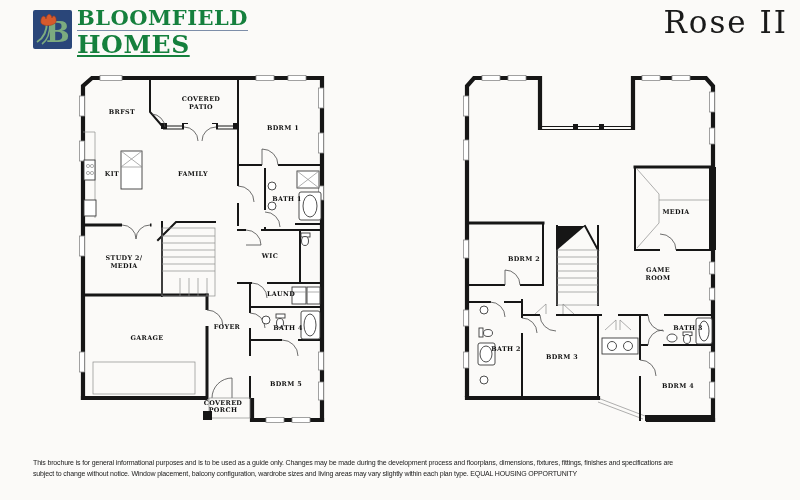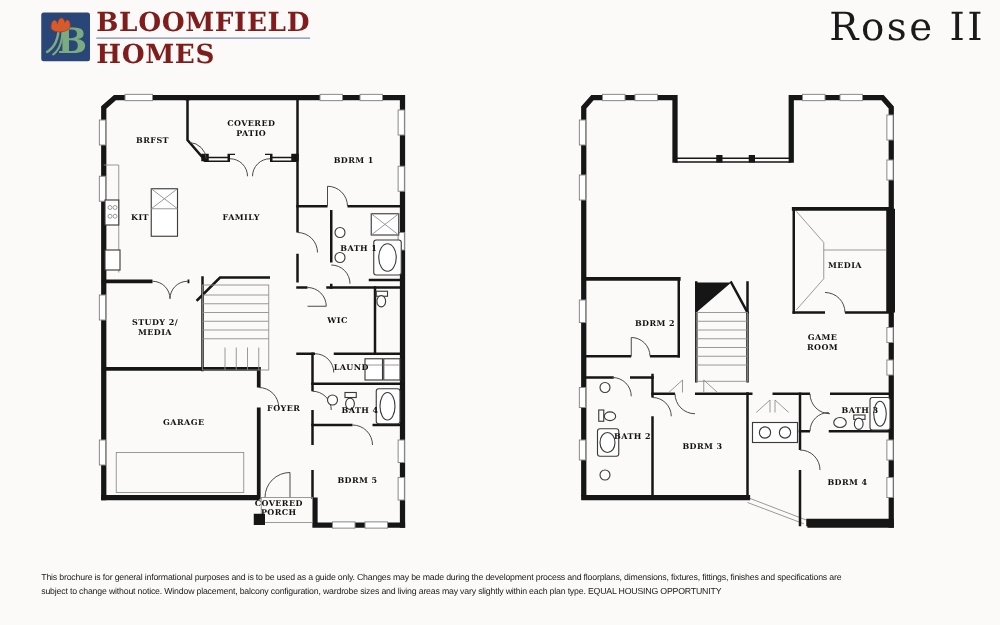--- a/index.html
+++ b/index.html
@@ -14,7 +14,7 @@
     background:#2a4679;border-radius:2px;
   }
   .brand{
-    position:absolute;left:77px;top:7px;color:#7f1d1d;
+    position:absolute;left:77px;top:7px;color:#15803d;
     font-family:"DejaVu Serif",serif;font-weight:bold;line-height:1;
   }
   .brand .l1{font-size:21px;letter-spacing:.5px;padding-bottom:2px;

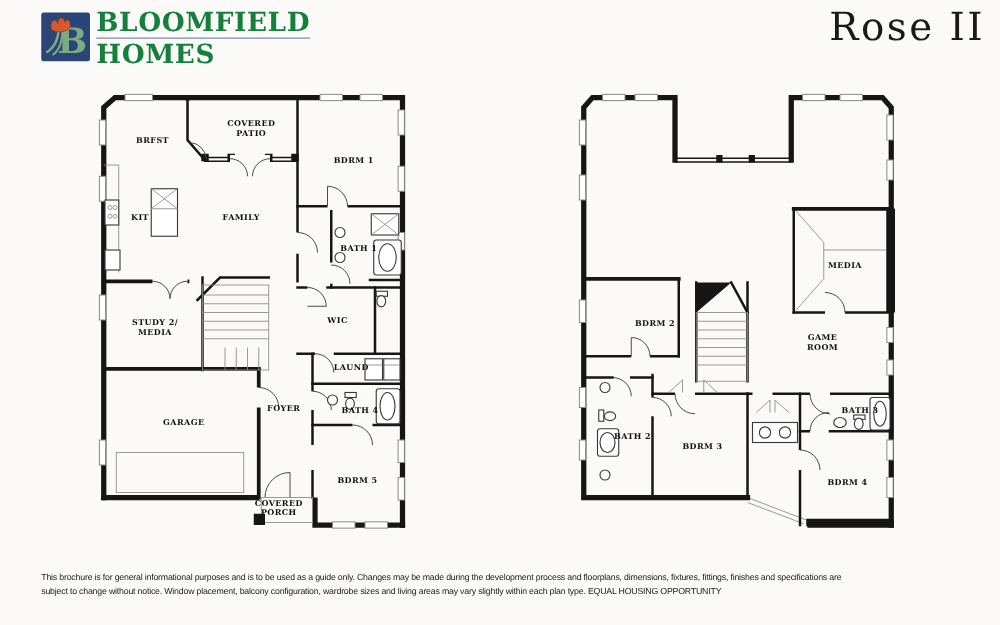--- a/index.html
+++ b/index.html
@@ -19,7 +19,7 @@
   }
   .brand .l1{font-size:21px;letter-spacing:.5px;padding-bottom:2px;
     border-bottom:1.5px solid #7d8ea9;}
-  .brand .l2{font-size:21px;letter-spacing:.5px;padding-top:1px;}
+  .brand .l2{font-size:25px;letter-spacing:.5px;padding-top:1px;text-decoration:underline;}
   .title-block{position:absolute;right:12px;top:6px;text-align:right;color:#1a1a1a;}
   .title-block .t{font-family:"DejaVu Serif",serif;font-size:31px;letter-spacing:2px;line-height:1.05;}
   .title-block .s{font-family:"DejaVu Serif",serif;font-style:italic;font-size:15.5px;color:#222;}

